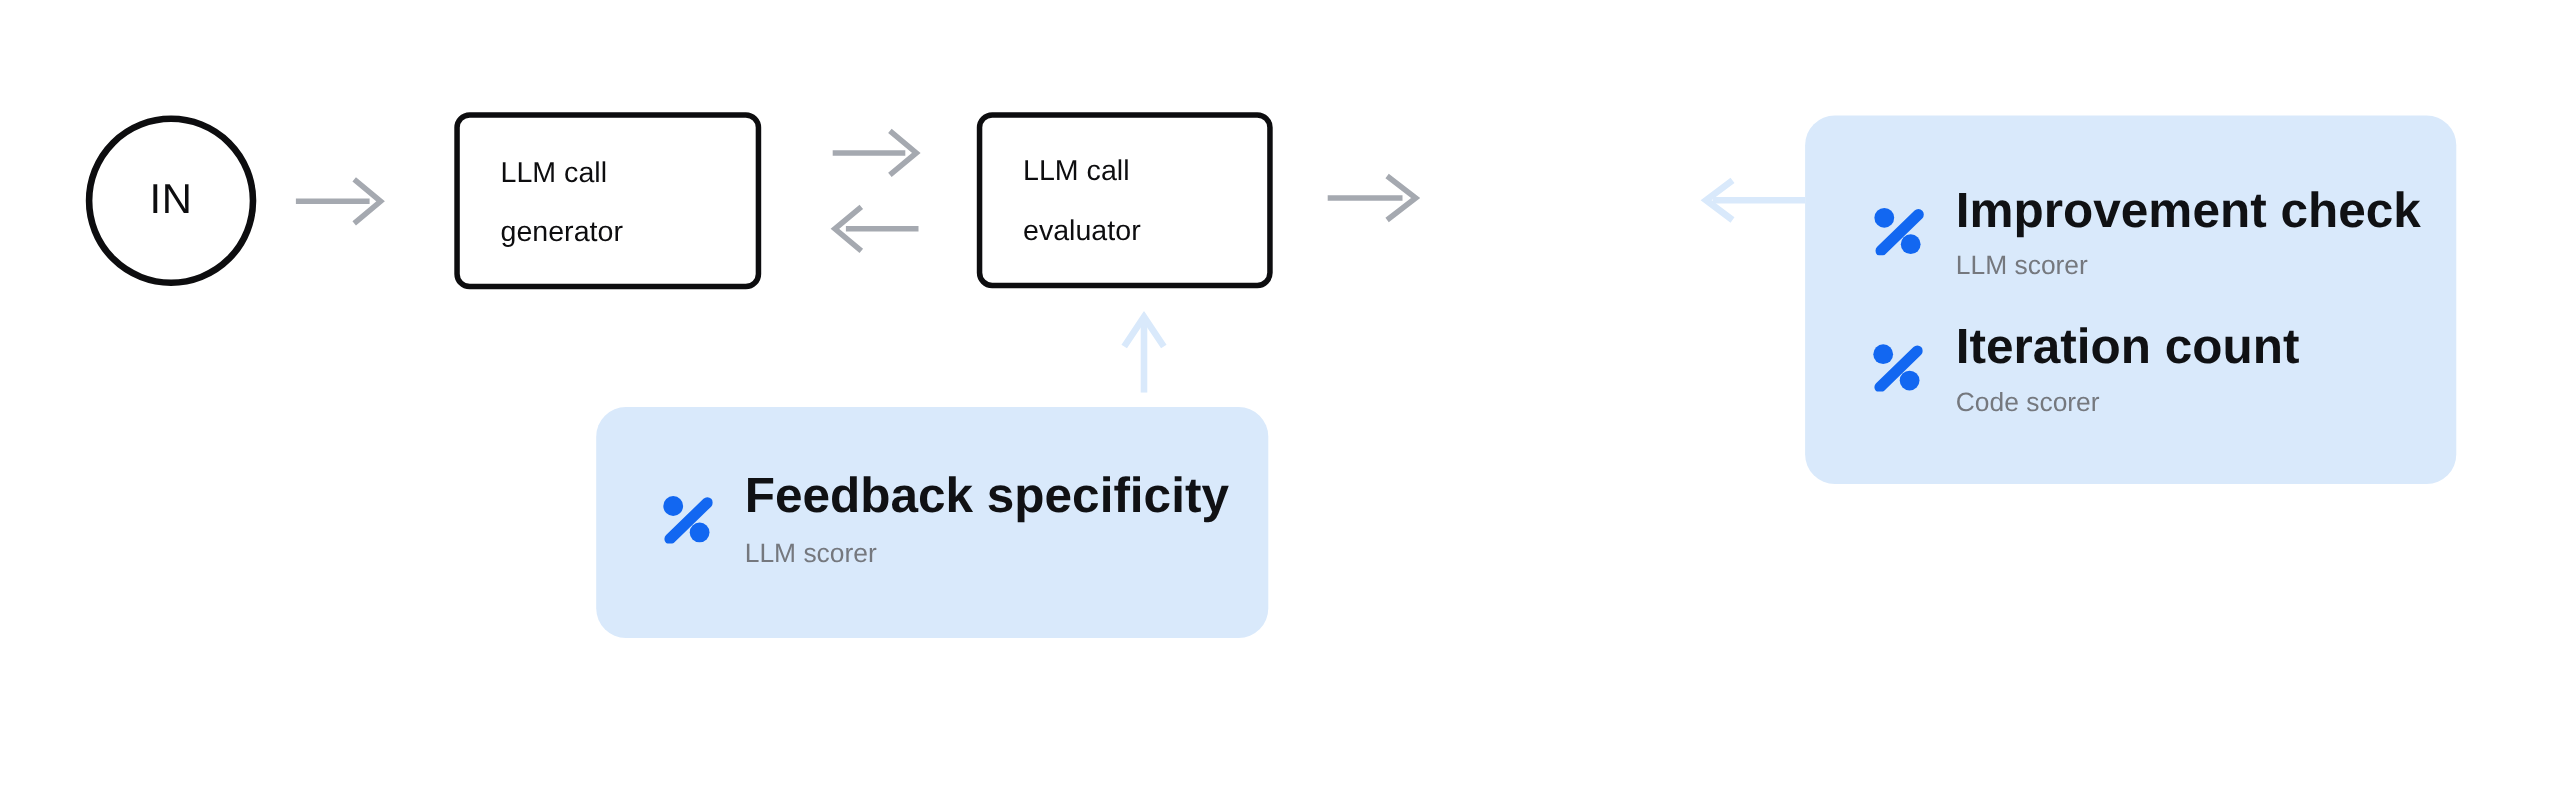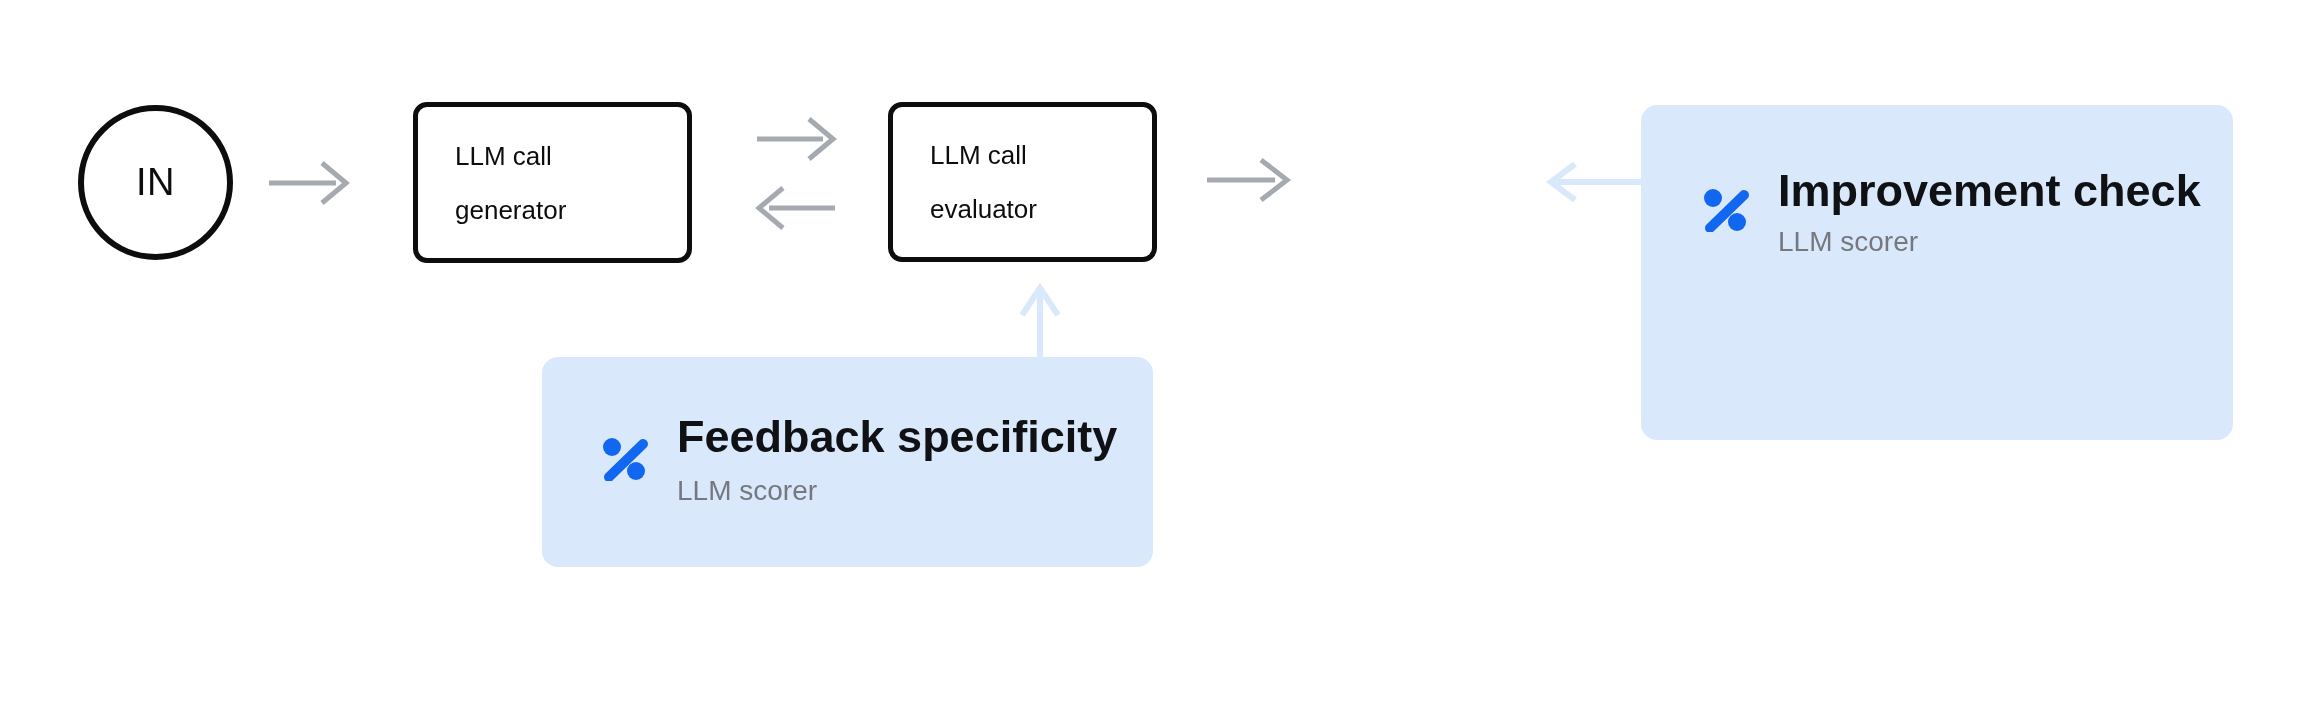--- a/index.html
+++ b/index.html
@@ -59,7 +59,7 @@
   .card {
     position: absolute;
     background: var(--card-bg, #d9e9fb);
-    border-radius: 16px;
+    border-radius: 27px;
   }
   #evaluator-scorers-card { left: 542px;  top: 357px; width: 611px; height: 210px; }
   #output-scorers-card    { left: 1641px; top: 105px; width: 592px; height: 335px; }

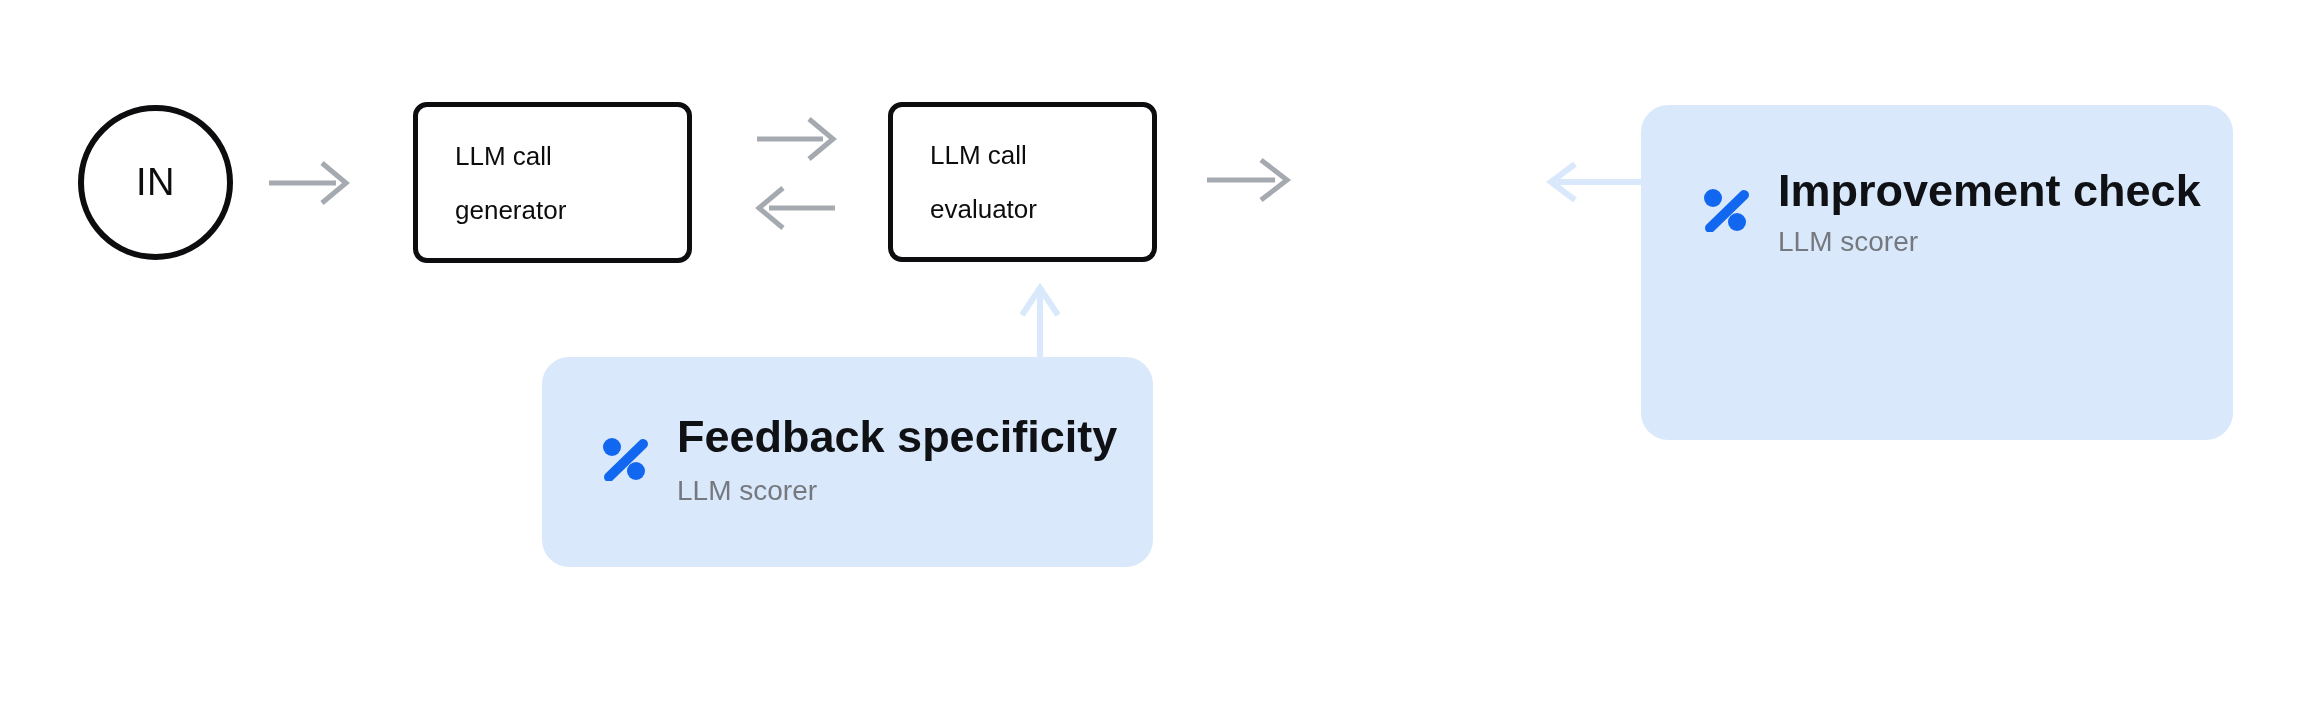--- a/index.html
+++ b/index.html
@@ -78,7 +78,7 @@
   }
   .scorer-sub {
     position: absolute;
-    font-size: 28px;
+    font-size: 24px;
     font-weight: 400;
     line-height: 30px;
     color: var(--subtitle-text, #75787e);

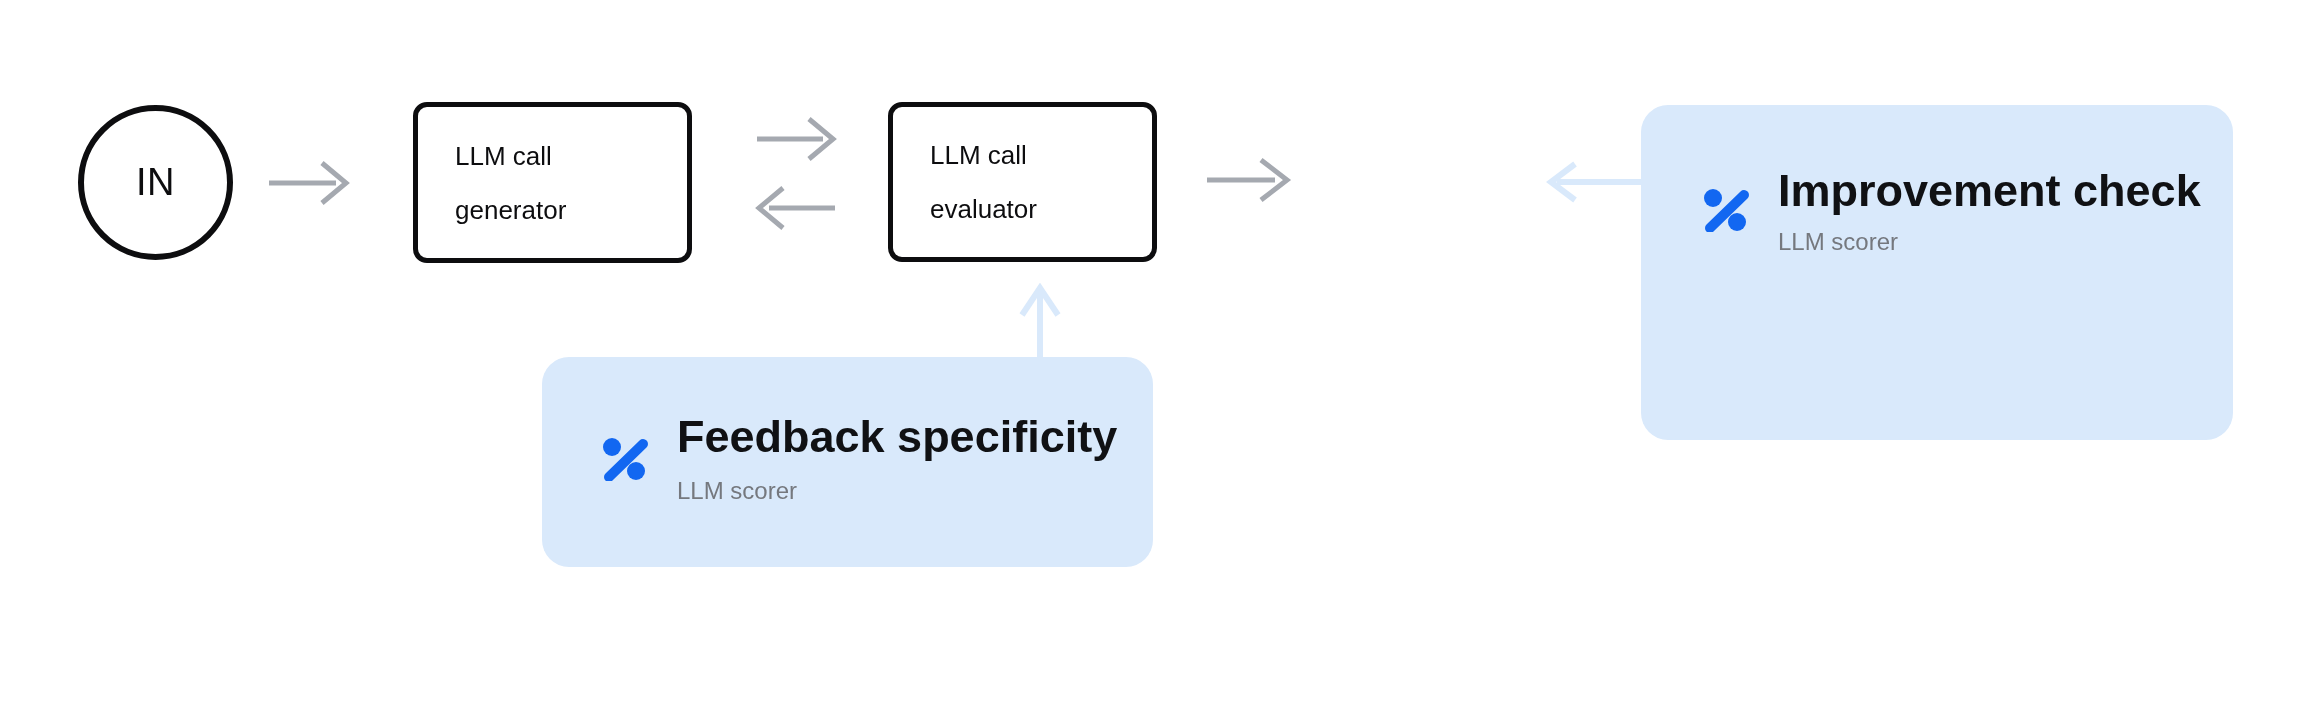--- a/index.html
+++ b/index.html
@@ -157,6 +157,15 @@
       <div class="scorer-title" style="left:137px; top:0;">Improvement check</div>
       <div class="scorer-sub" style="left:137px; top:59px;">LLM scorer</div>
     </div>
+    <div class="scorer-row" style="top:187px; height:120px;">
+      <svg class="scorer-icon" style="left:61px; top:20px;" viewBox="0 0 46 44">
+        <circle class="blue-fill" cx="10" cy="10" r="9"></circle>
+        <circle class="blue-fill" cx="34" cy="34" r="9"></circle>
+        <line class="blue-line" x1="7" y1="40" x2="41" y2="7" stroke-width="10" stroke-linecap="round"></line>
+      </svg>
+      <div class="scorer-title" style="left:137px; top:0;">Iteration count</div>
+      <div class="scorer-sub" style="left:137px; top:60px;">Code scorer</div>
+    </div>
   </div>
 
 </div>

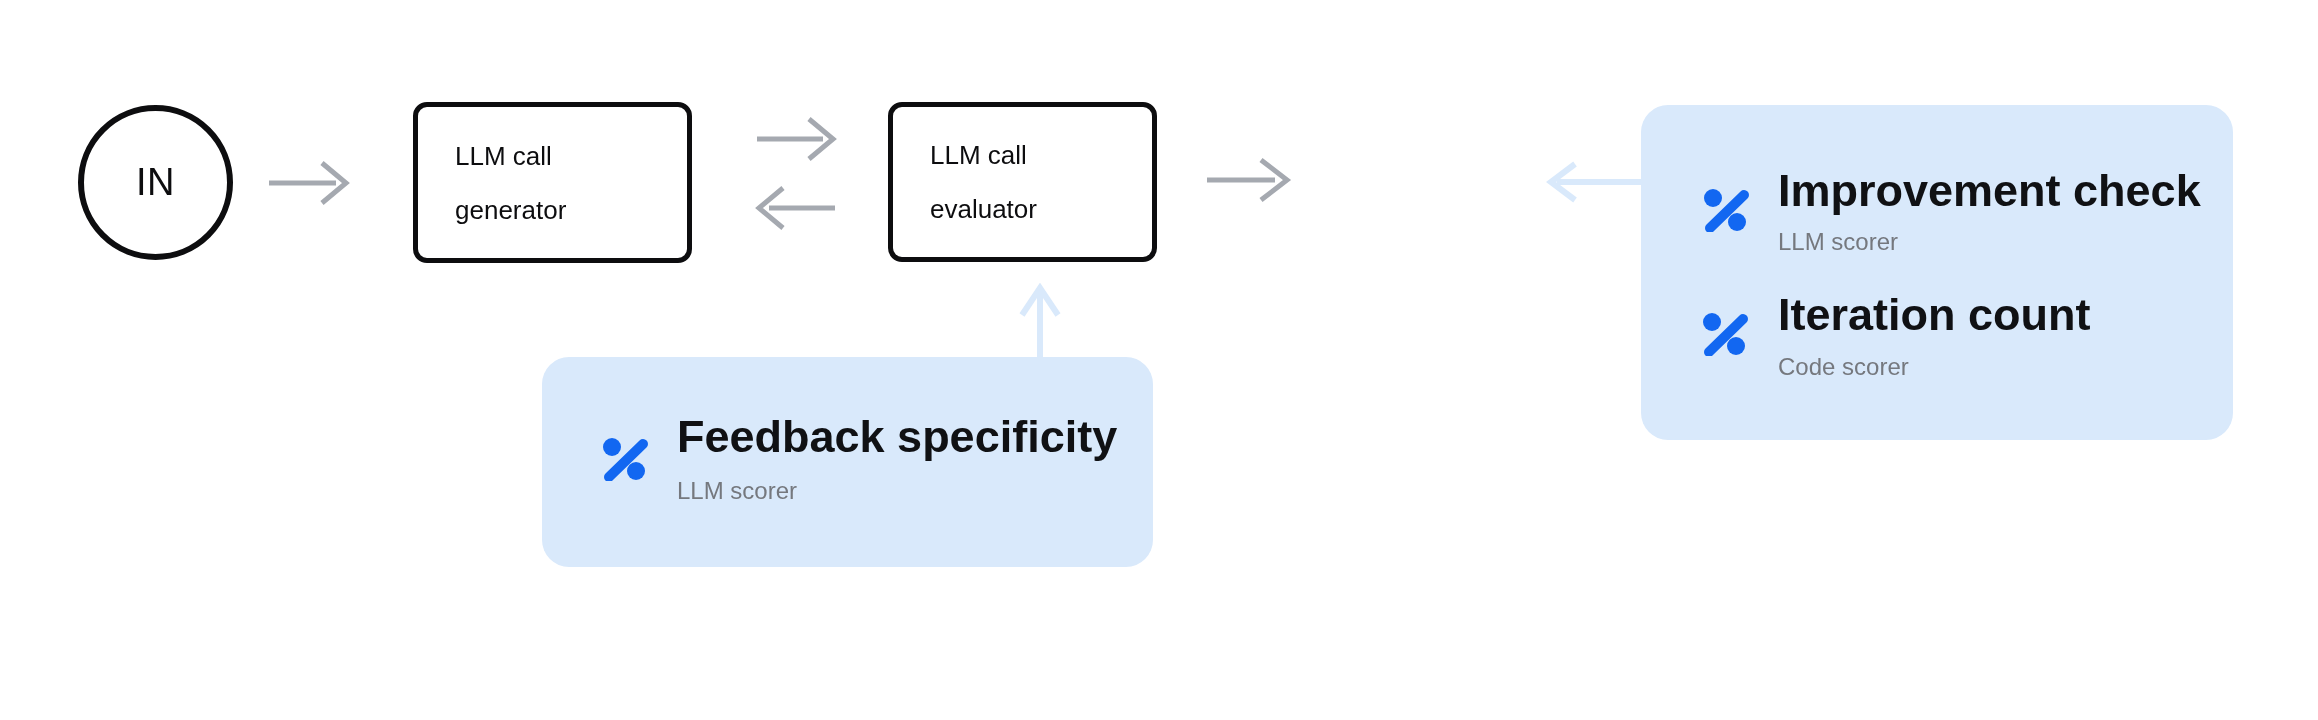--- a/index.html
+++ b/index.html
@@ -61,7 +61,7 @@
     background: var(--card-bg, #d9e9fb);
     border-radius: 27px;
   }
-  #evaluator-scorers-card { left: 542px;  top: 357px; width: 611px; height: 210px; }
+  #evaluator-scorers-card { left: 542px;  top: 370px; width: 611px; height: 210px; }
   #output-scorers-card    { left: 1641px; top: 105px; width: 592px; height: 335px; }
 
   .scorer-row { position: absolute; left: 0; right: 0; }

